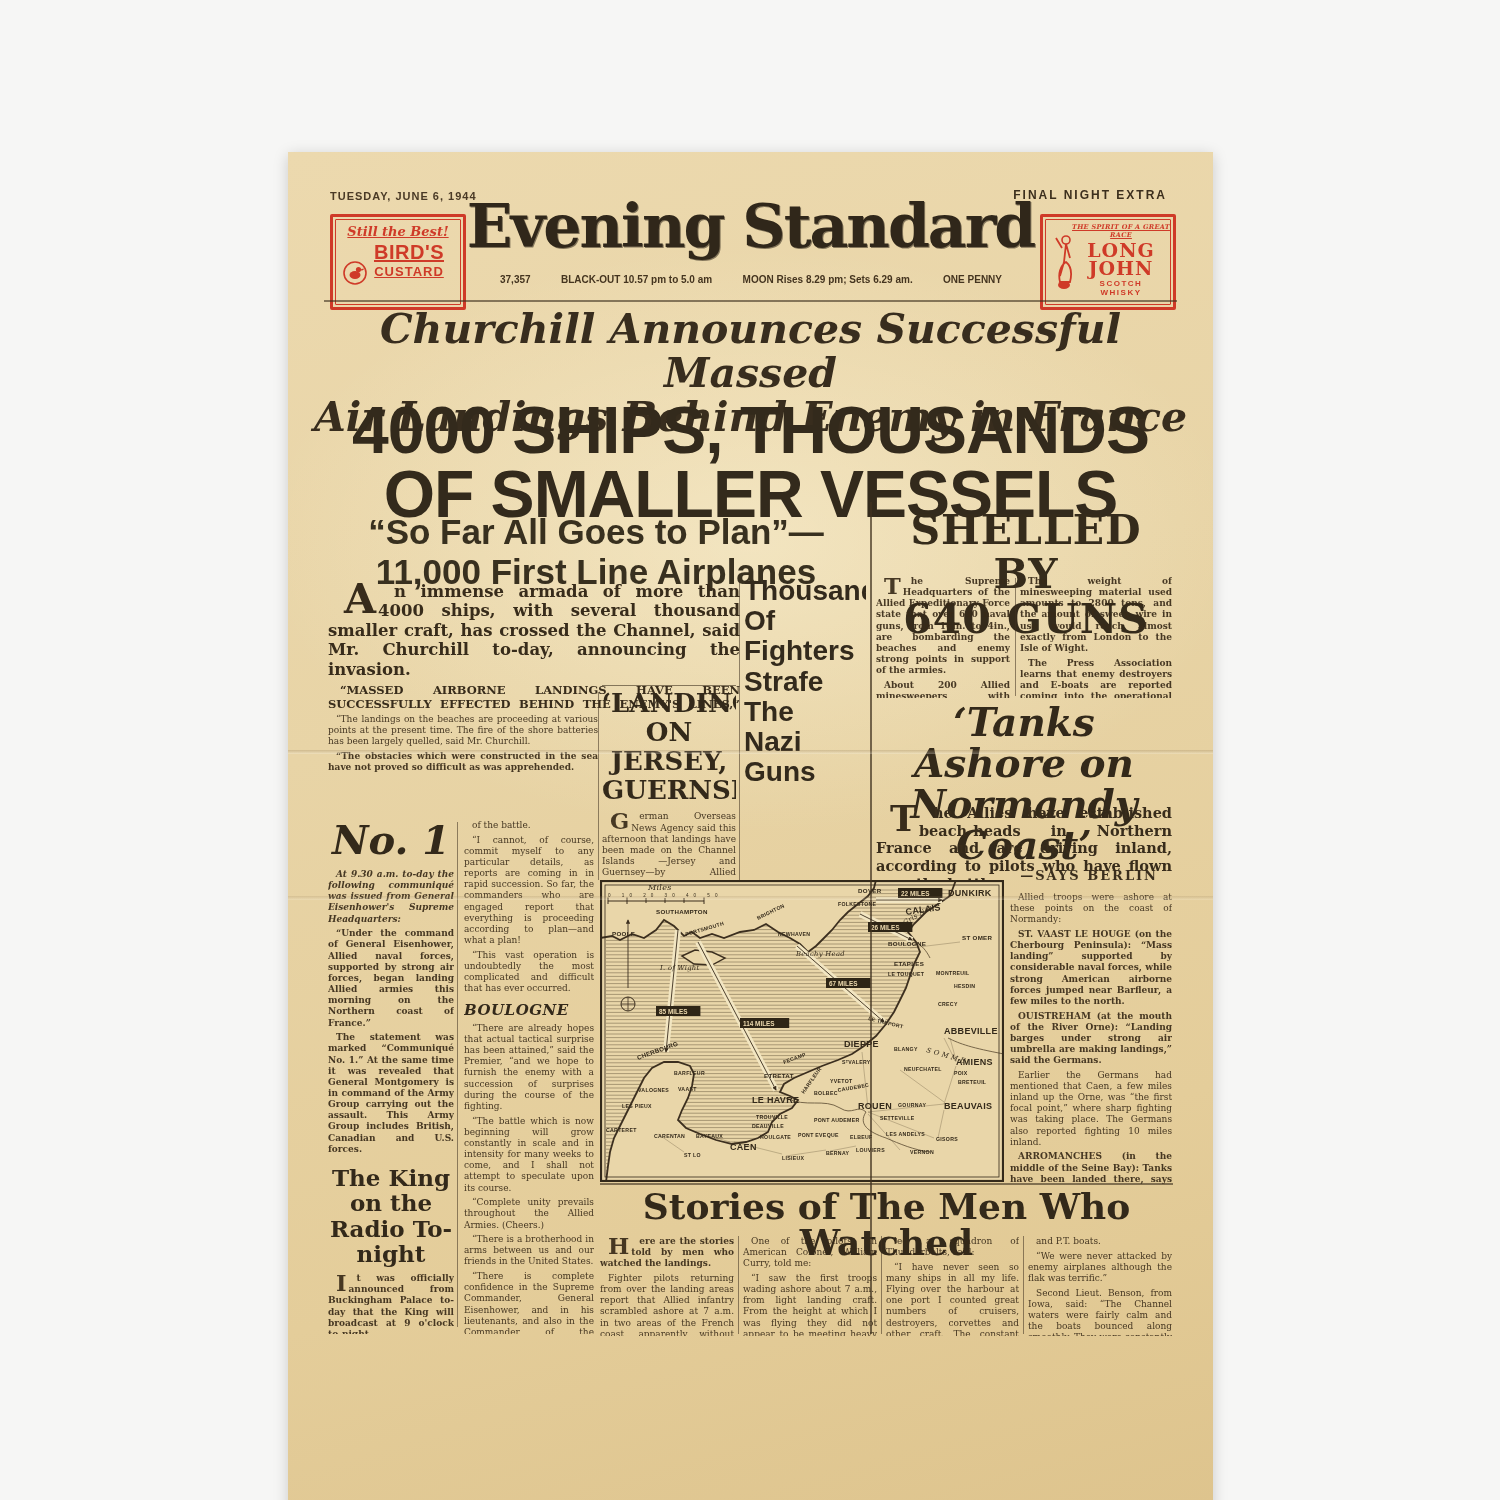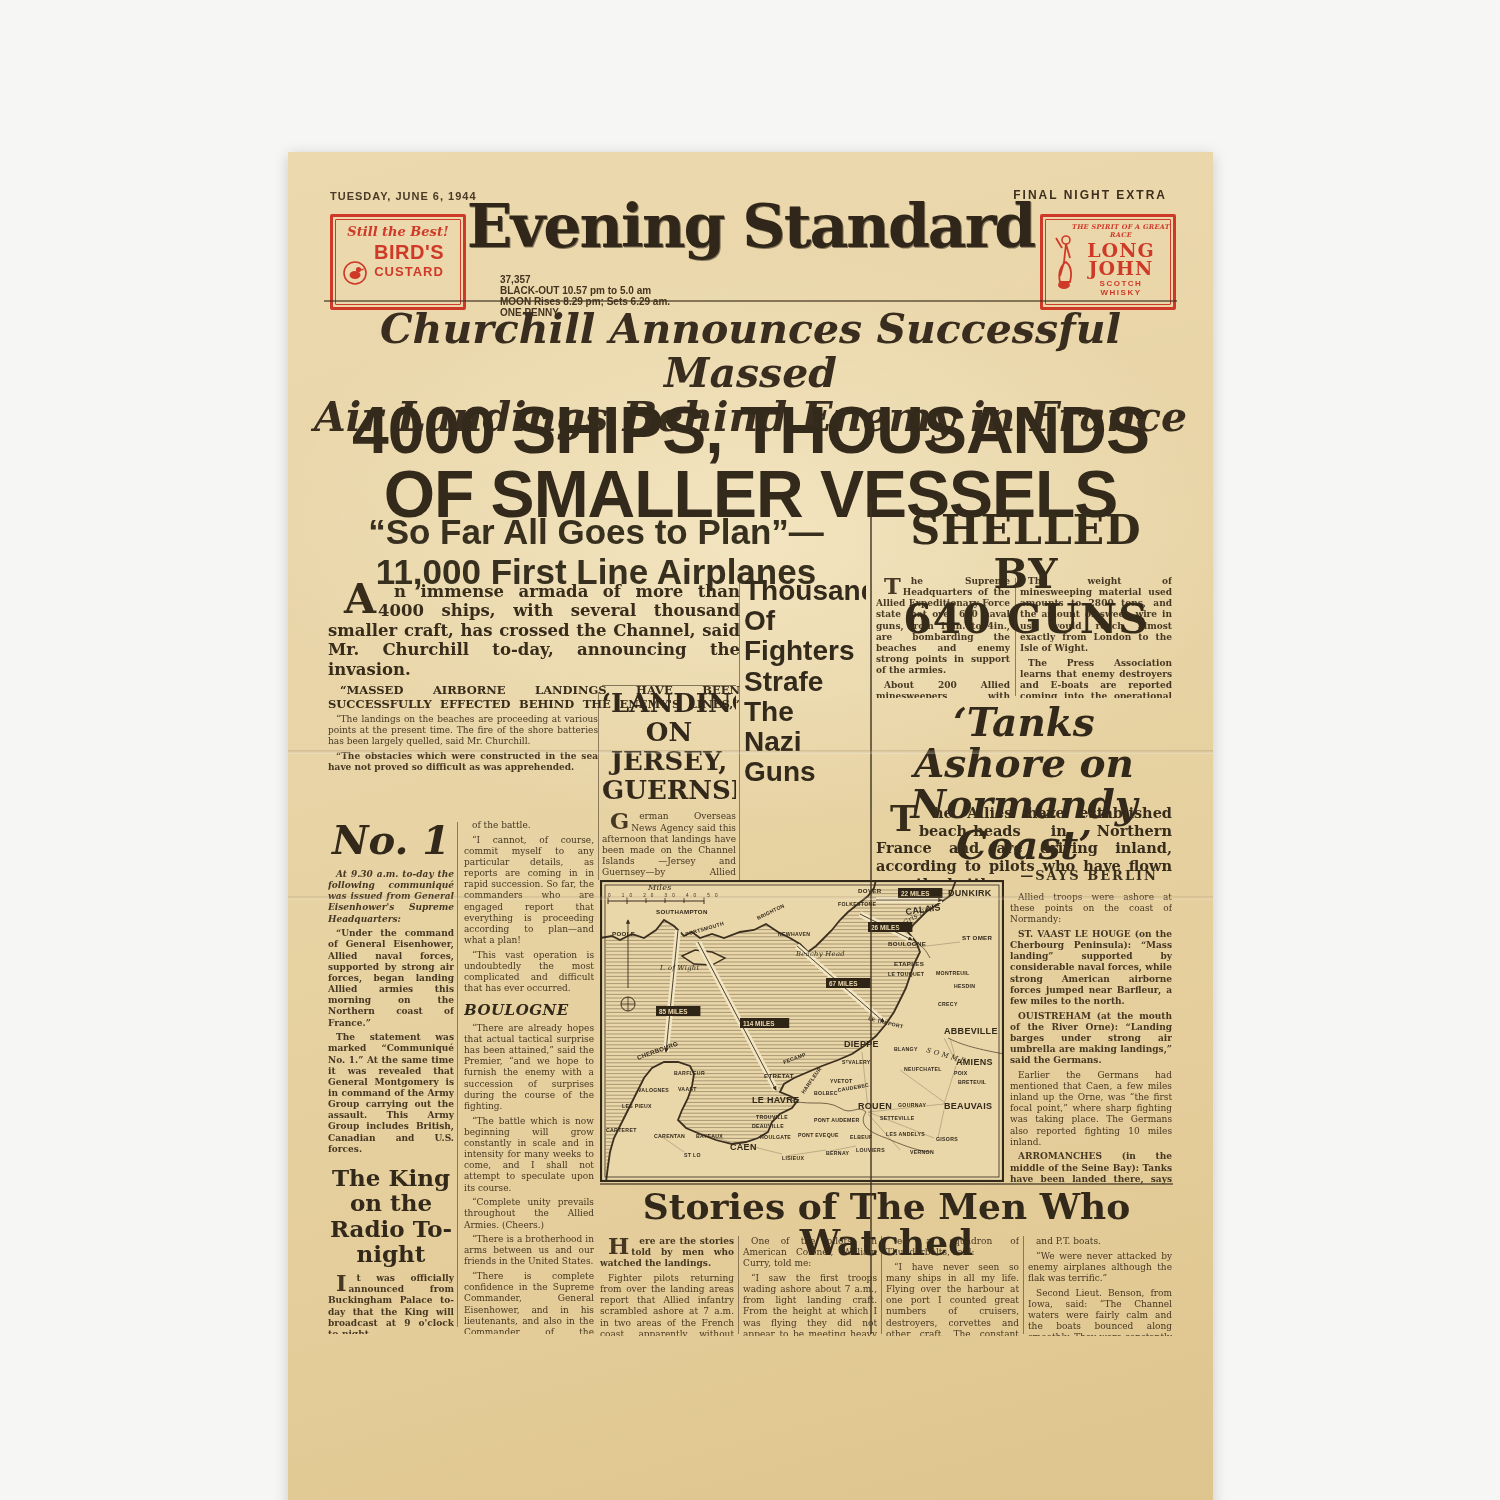--- a/index.html
+++ b/index.html
@@ -83,7 +83,7 @@
   <div class="abs mh-small" style="left:42px;top:38px;">TUESDAY, JUNE 6, 1944</div>
   <div class="abs mh-edition" style="right:46px;top:36px;">FINAL  NIGHT  EXTRA</div>
 
-  <div class="redbox" style="left:42px;">
+  <div class="redbox" style="left:42px;text-decoration:underline;">
     <div class="inner"></div>
     <div class="birds-l1">Still the Best!</div>
     <svg width="26" height="26" viewBox="0 0 26 26" style="position:absolute;left:10px;top:44px;">

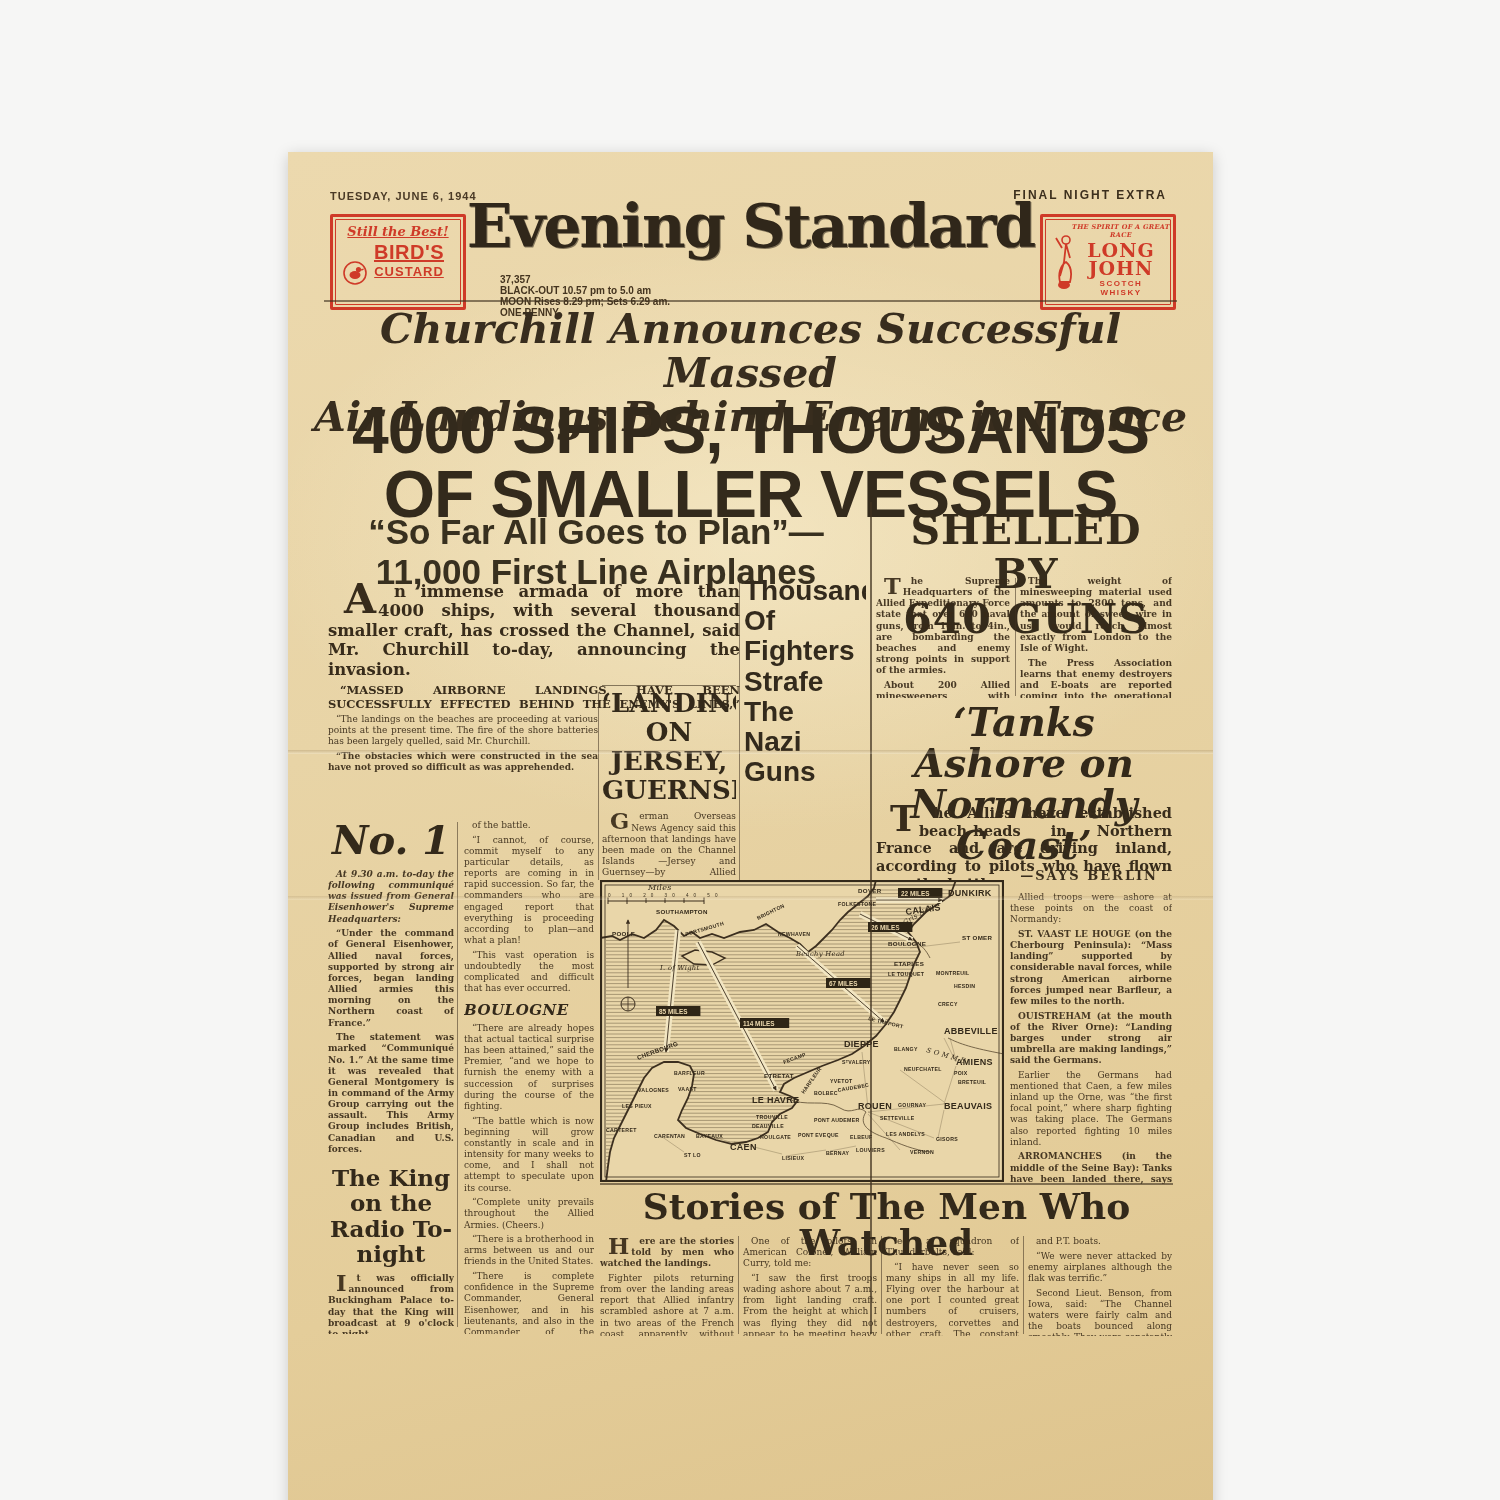--- a/index.html
+++ b/index.html
@@ -26,7 +26,7 @@
   .birds-l1{font:bold italic 13px "DejaVu Serif",serif;margin-top:8px;}
   .birds-l2{font:bold 20px "Liberation Sans",sans-serif;letter-spacing:.5px;margin-top:2px;}
   .birds-l3{font:bold 13px "Liberation Sans",sans-serif;letter-spacing:1px;}
-  .lj-tag{font:bold italic 6.5px "DejaVu Serif",serif;margin-top:7px;letter-spacing:.3px;}
+  .lj-tag{font:bold italic 6.5px "DejaVu Serif",serif;margin-top:7px;letter-spacing:.3px;text-decoration:underline;}
   .lj-big{font:bold 19px "DejaVu Serif",serif;line-height:.95;letter-spacing:1px;}
   .lj-sm{font:bold 8px "Liberation Sans",sans-serif;letter-spacing:1.5px;}
   #np-title{position:absolute;left:0;right:0;top:44px;text-align:center;

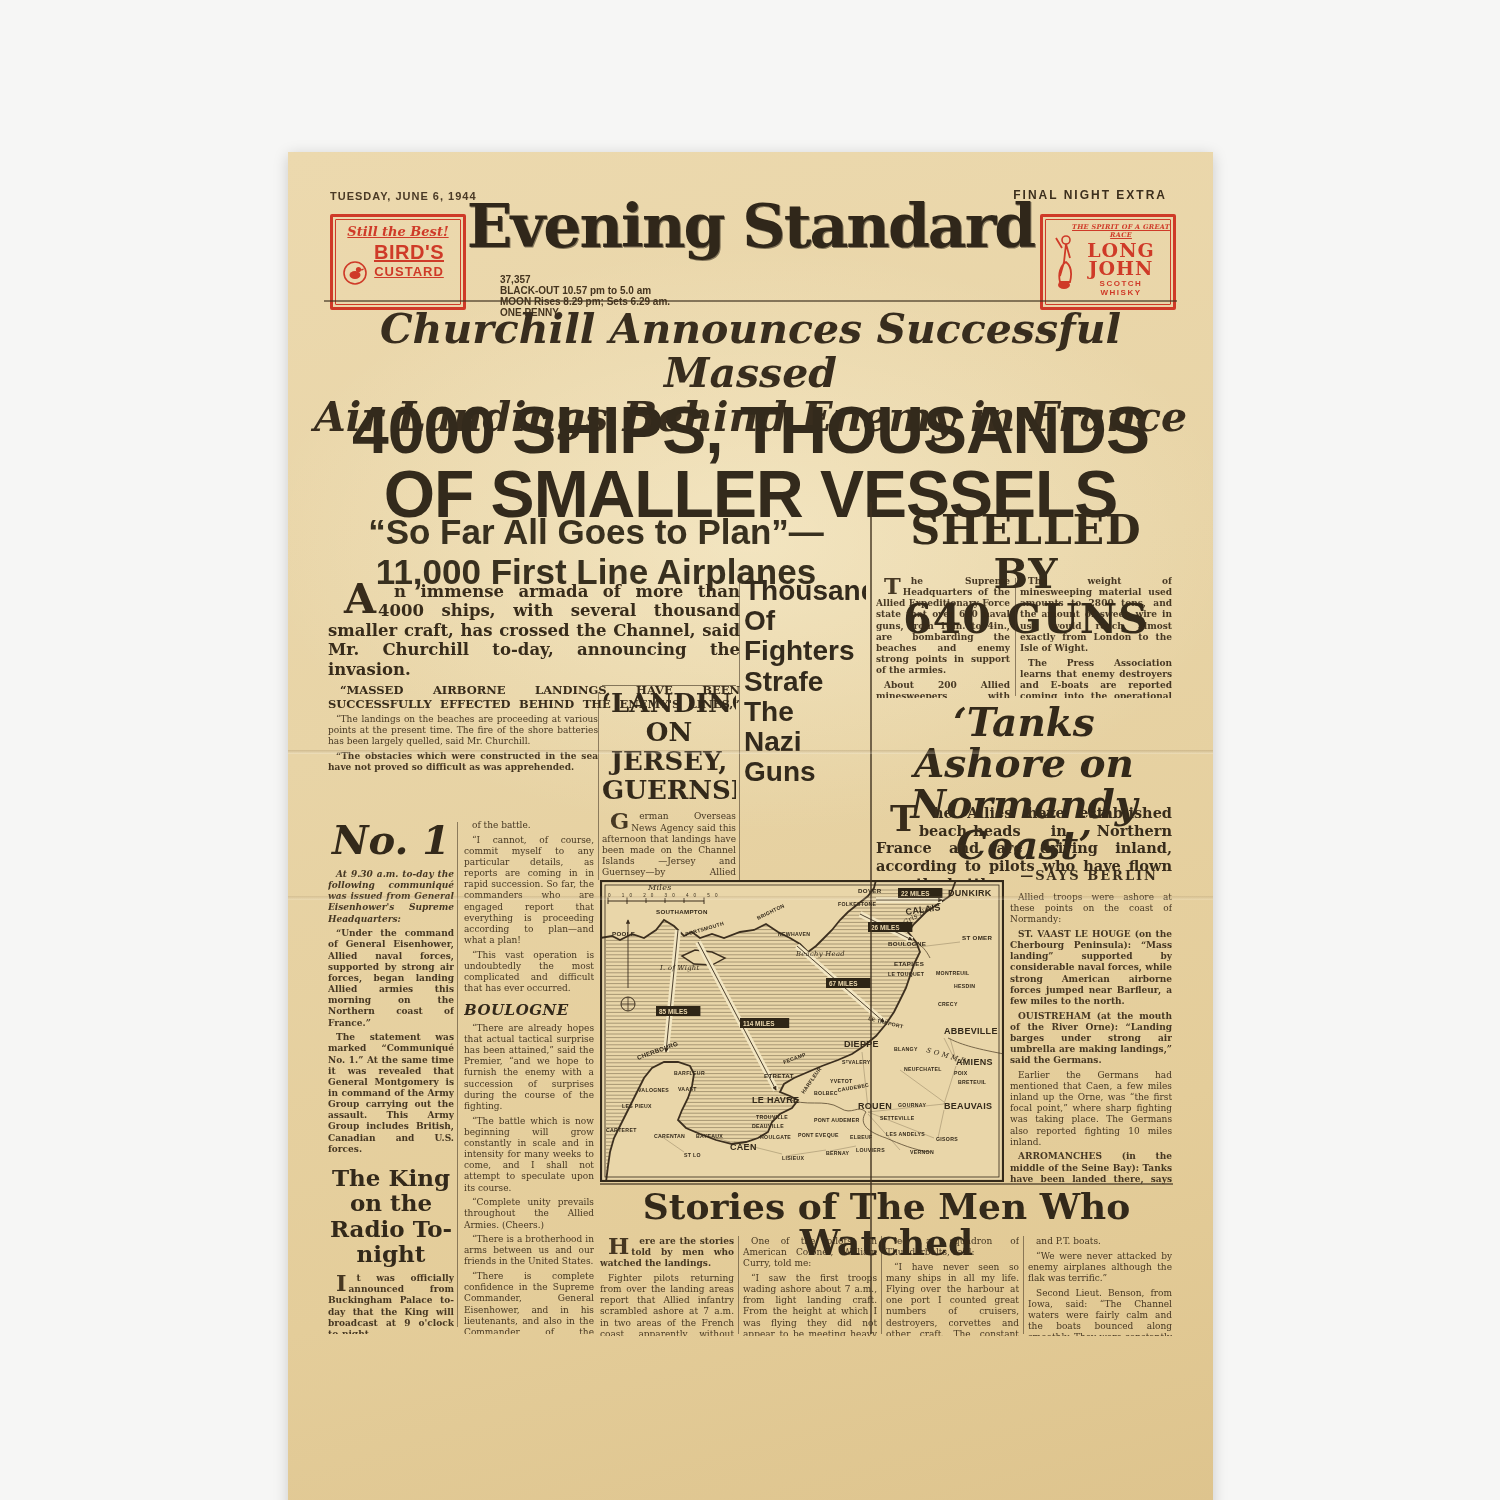--- a/index.html
+++ b/index.html
@@ -33,7 +33,7 @@
     font:bold 60px/1 "DejaVu Serif",serif;color:#30271a;letter-spacing:-2px;
     text-shadow:1px 1px 0 rgba(48,39,26,.55);}
   #mh-subrow{position:absolute;left:212px;top:122px;width:502px;display:flex;justify-content:space-between;
-    font:bold 10px "Liberation Sans",sans-serif;color:#44341f;flex-direction:column;}
+    font:bold 10px "Liberation Sans",sans-serif;color:#44341f;}
 
   
   #kicker{position:absolute;left:0;right:0;top:156px;text-align:center;

